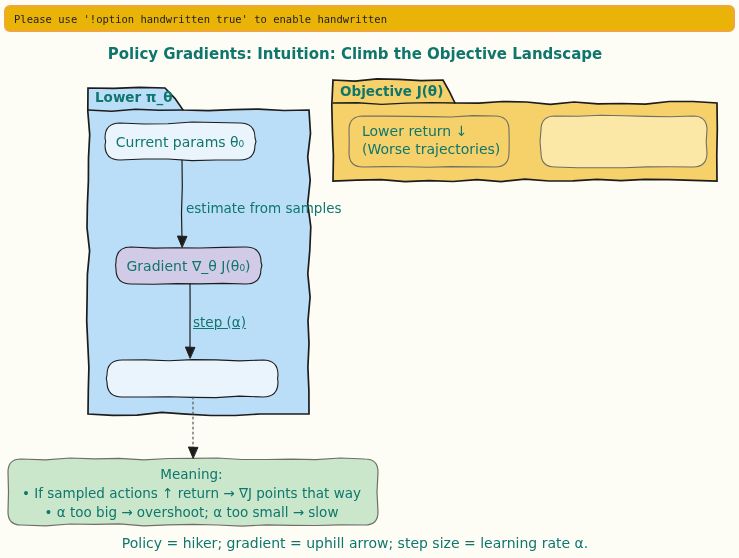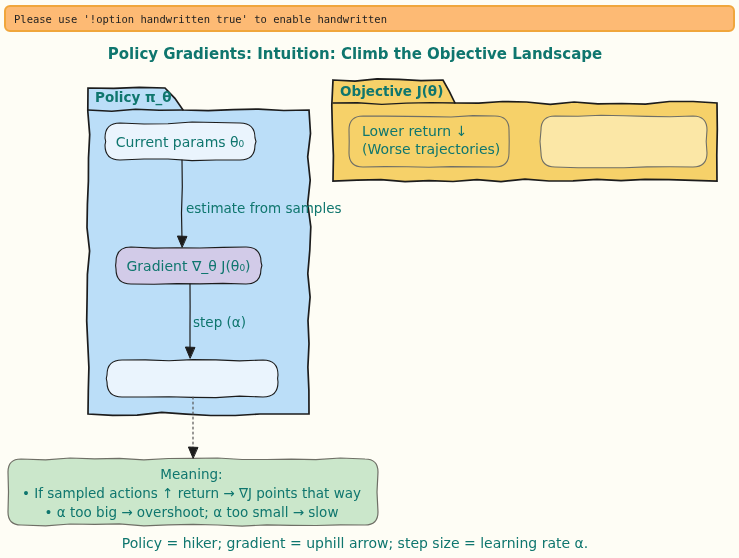--- a/index.html
+++ b/index.html
@@ -17,7 +17,7 @@
   .note{
     position:absolute;left:4px;top:5px;width:731px;height:27px;
     box-sizing:border-box;
-    background:#fdba74;border:2px solid #F0A63C;border-radius:6px;
+    background:#eab308;border:2px solid #F0A63C;border-radius:6px;
     font-family:"DejaVu Sans Mono",monospace;font-size:10.5px;
     display:flex;align-items:center;padding-left:8px;color:#222;
   }

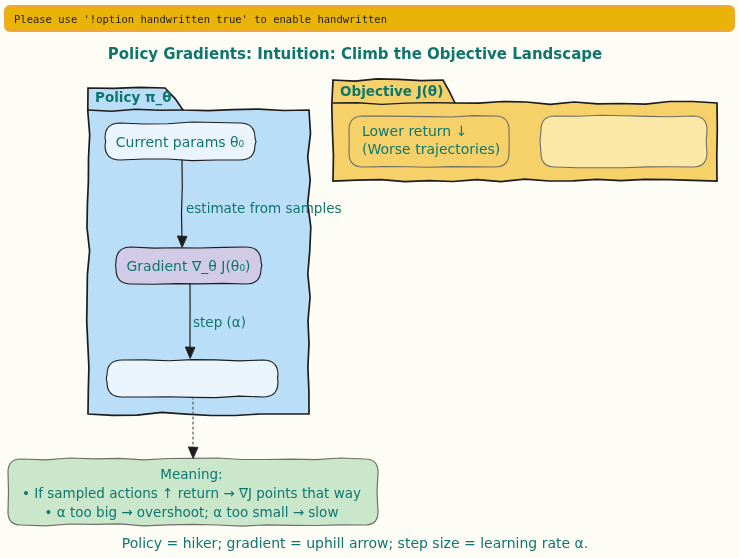--- a/index.html
+++ b/index.html
@@ -67,7 +67,7 @@
 
   <div class="txt title">Policy Gradients: Intuition: Climb the Objective Landscape</div>
 
-  <div class="txt cluster-label" style="left:95px;top:89px;">Policy π_θ</div>
+  <div class="txt cluster-label" style="left:95px;top:89px;">Lower π_θ</div>
 
   <div class="txt edge-label" style="left:186px;top:200px;">estimate from samples</div>
 

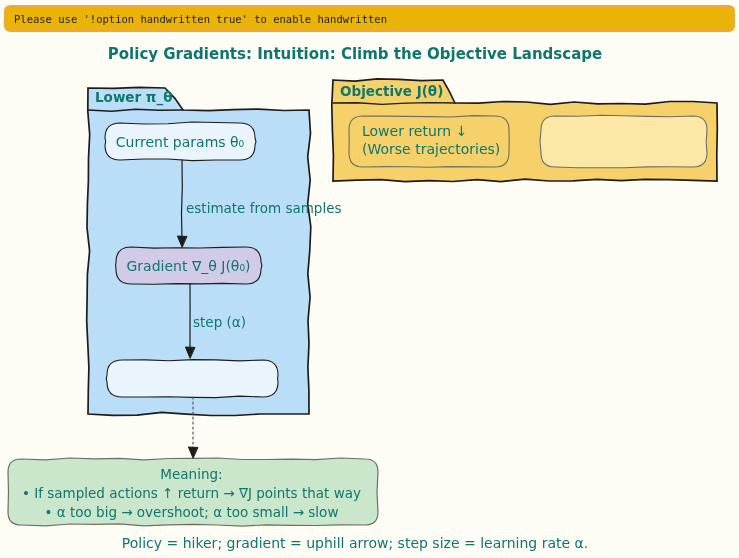--- a/index.html
+++ b/index.html
@@ -75,7 +75,7 @@
 
   <div class="txt node-label" style="left:116px;top:247px;width:145px;height:37px;">Gradient ∇_θ J(θ₀)</div>
 
-  <div class="txt edge-label" style="left:193px;top:314px;">step (α)</div>
+  <div class="txt edge-label" style="left:193px;top:314px;text-decoration:underline;">step (α)</div>
 
 
   <div class="txt cluster-label" style="left:340px;top:83px;">Objective J(θ)</div>

